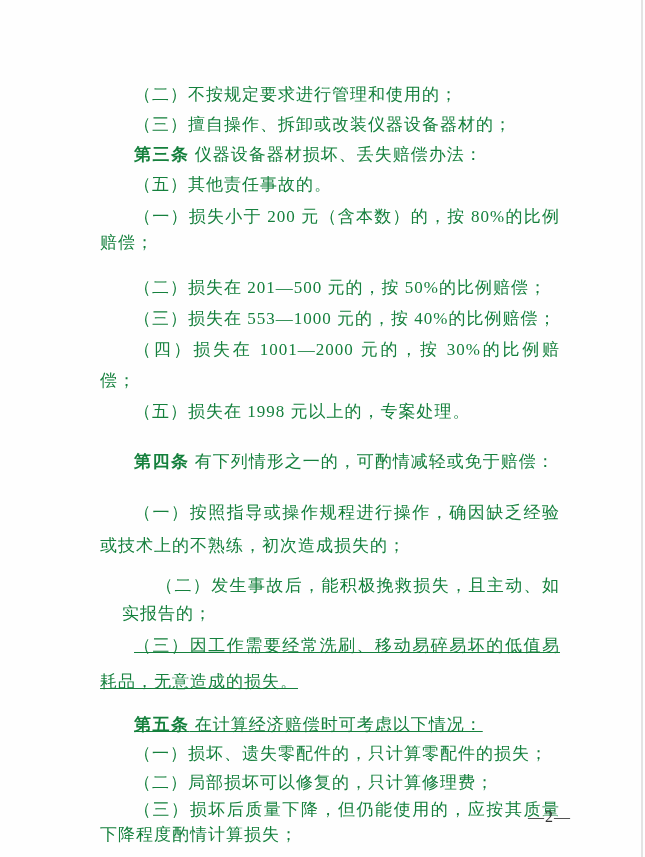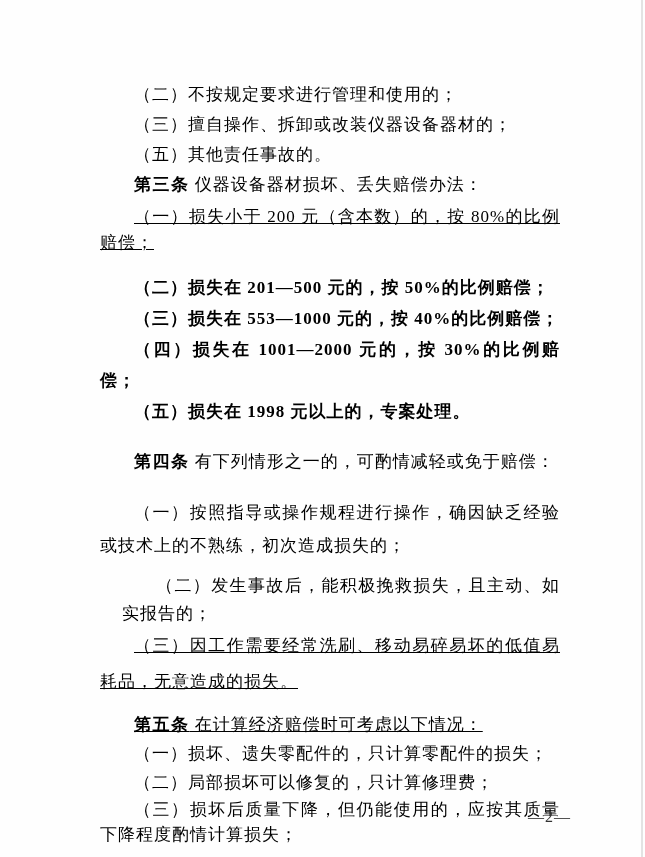--- a/index.html
+++ b/index.html
@@ -29,7 +29,7 @@
     top:80px;
     left:100px;
     width:460px;
-    color:#000000;
+    color:#15803d;
     font-size:17px;
     letter-spacing:1px;
     text-align:justify;

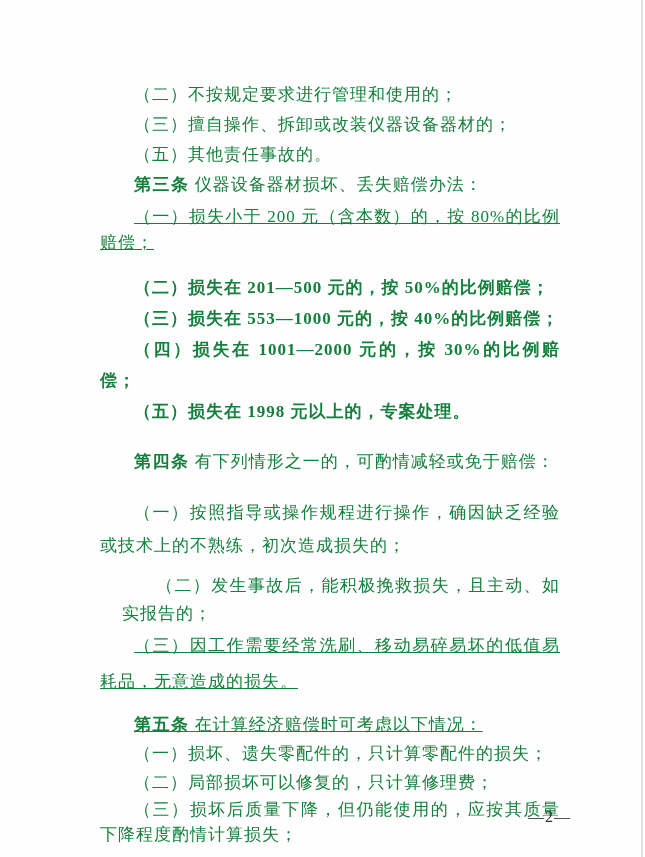--- a/index.html
+++ b/index.html
@@ -73,8 +73,8 @@
 
   <p class="para s-a">（二）不按规定要求进行管理和使用的；</p>
       <p class="para s-a">（三）擅自操作、拆卸或改装仪器设备器材的；</p>
+      <p class="para s-a"><b>第三条</b> 仪器设备器材损坏、丢失赔偿办法：</p>
       <p class="para s-a">（五）其他责任事故的。</p>
-      <p class="para s-a"><b>第三条</b> 仪器设备器材损坏、丢失赔偿办法：</p>
       <p class="para s-wrap1">（一）损失小于 200 元（含本数）的，按 80%的比例赔偿；</p>
       <p class="para s-b">（二）损失在 201—500 元的，按 50%的比例赔偿；</p>
       <p class="para s-b">（三）损失在 553—1000 元的，按 40%的比例赔偿；</p>

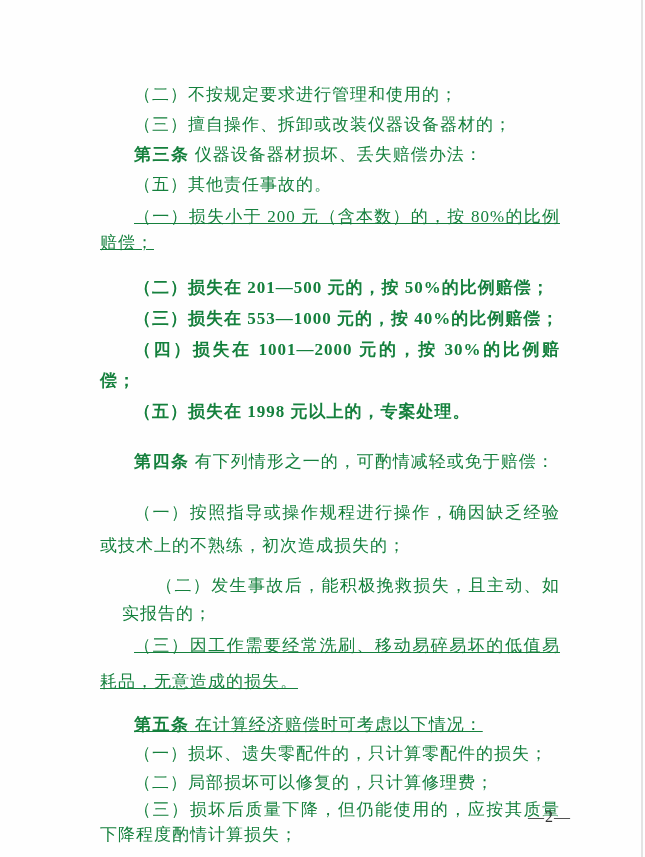--- a/index.html
+++ b/index.html
@@ -45,7 +45,7 @@
   }
   
   .s-a{line-height:30px;}
-  .s-wrap1{line-height:26px;margin-top:4px;margin-bottom:16px;text-decoration:underline;}
+  .s-wrap1{line-height:26px;margin-top:4px;margin-bottom:16px;}
   .s-b{line-height:31px;font-weight:bold;}
   .s-c{line-height:33px;margin-bottom:10px;margin-top:18px;}
   .s-d{line-height:28px;margin-left:22px;}

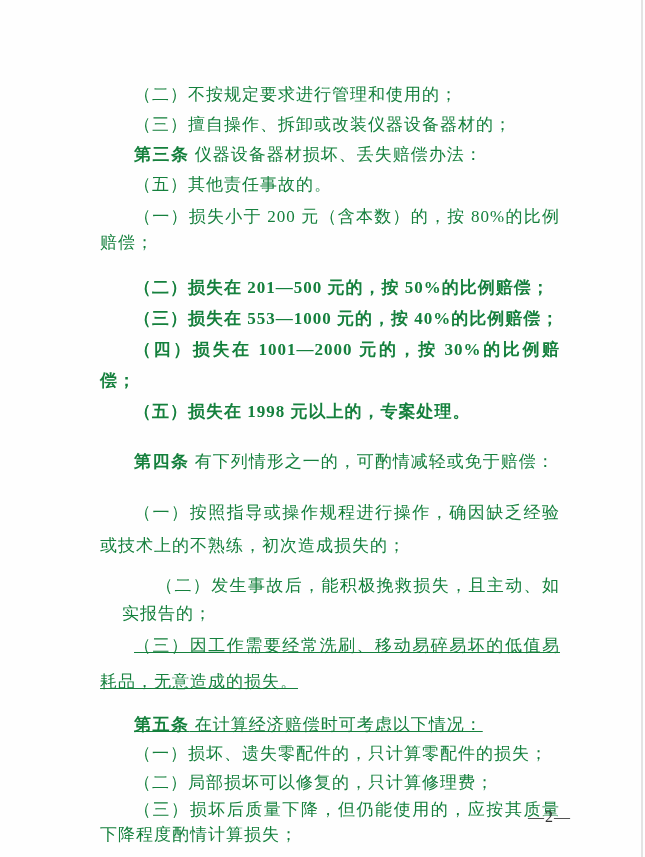--- a/index.html
+++ b/index.html
@@ -46,7 +46,7 @@
   
   .s-a{line-height:30px;}
   .s-wrap1{line-height:26px;margin-top:4px;margin-bottom:16px;}
-  .s-b{line-height:31px;font-weight:bold;}
+  .s-b{line-height:31px;}
   .s-c{line-height:33px;margin-bottom:10px;margin-top:18px;}
   .s-d{line-height:28px;margin-left:22px;}
   .s-e{line-height:36px;margin-bottom:10px;text-decoration:underline;}

